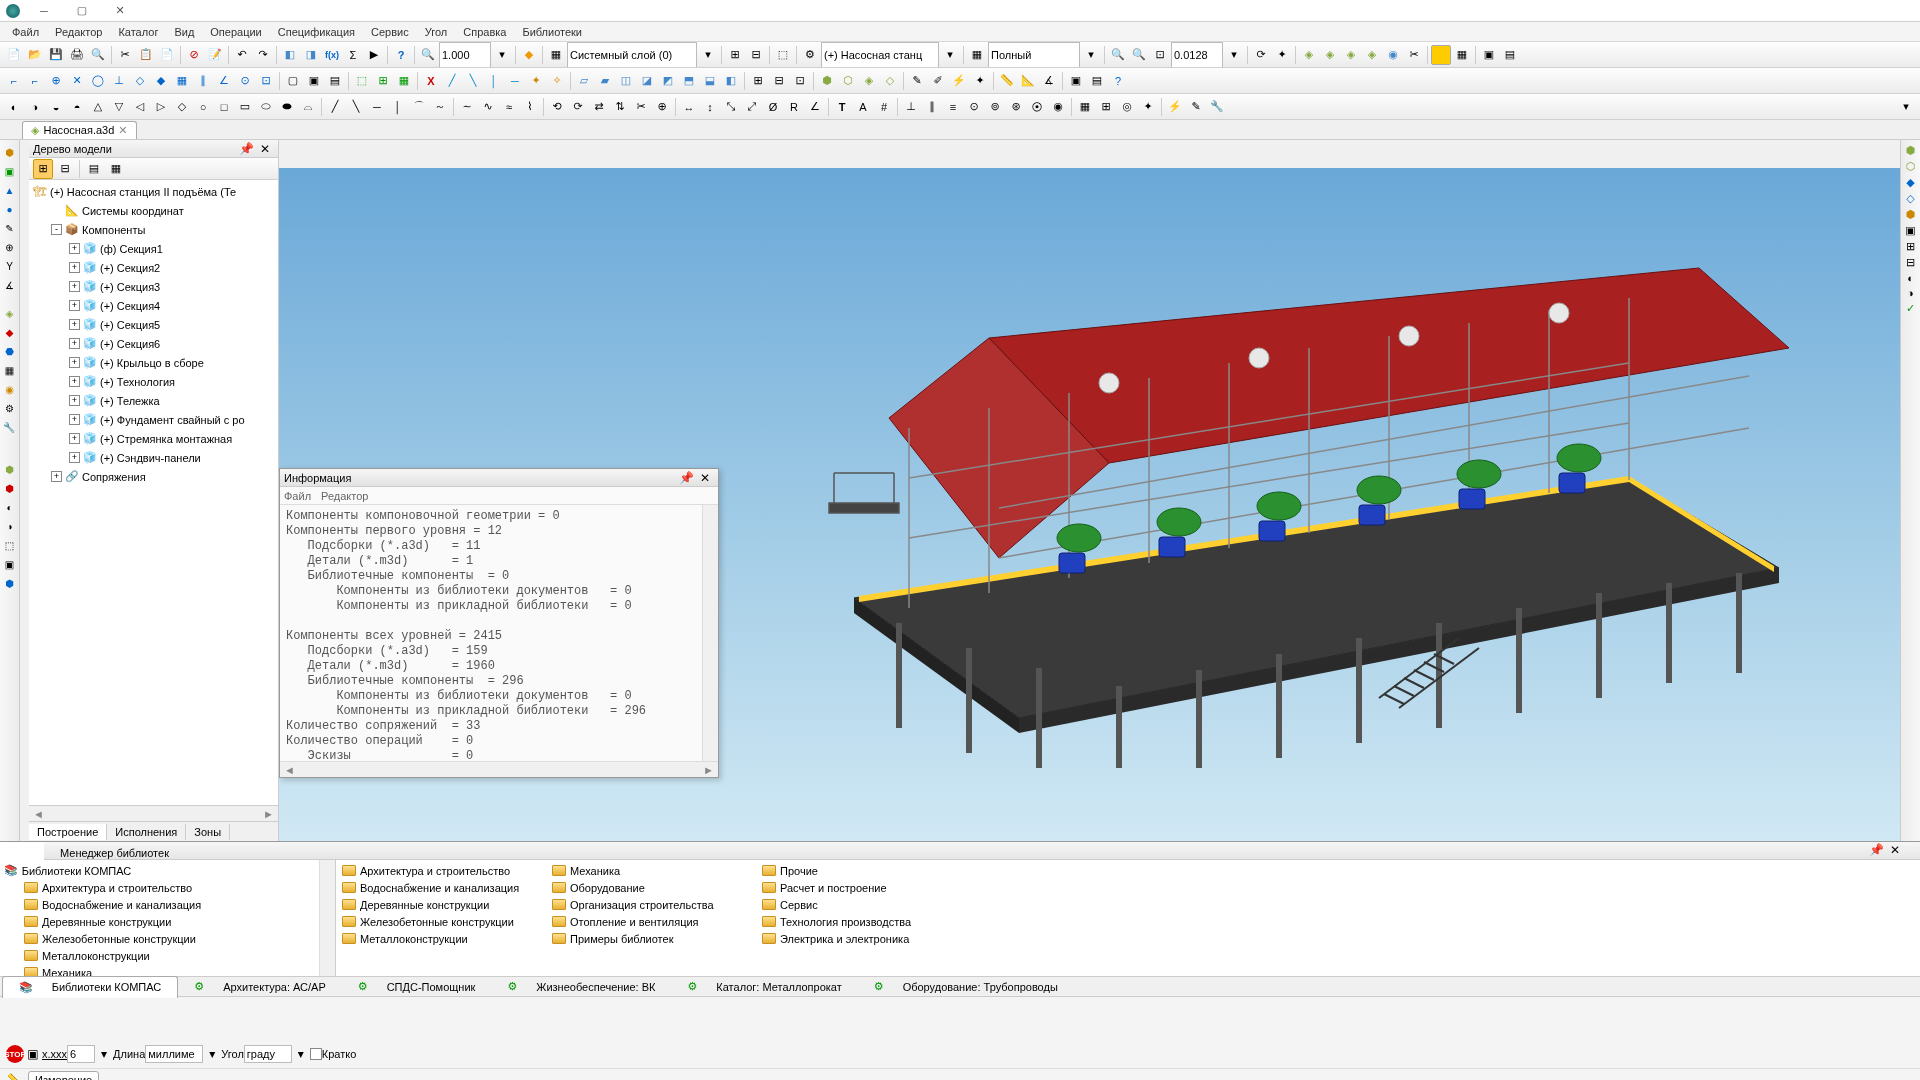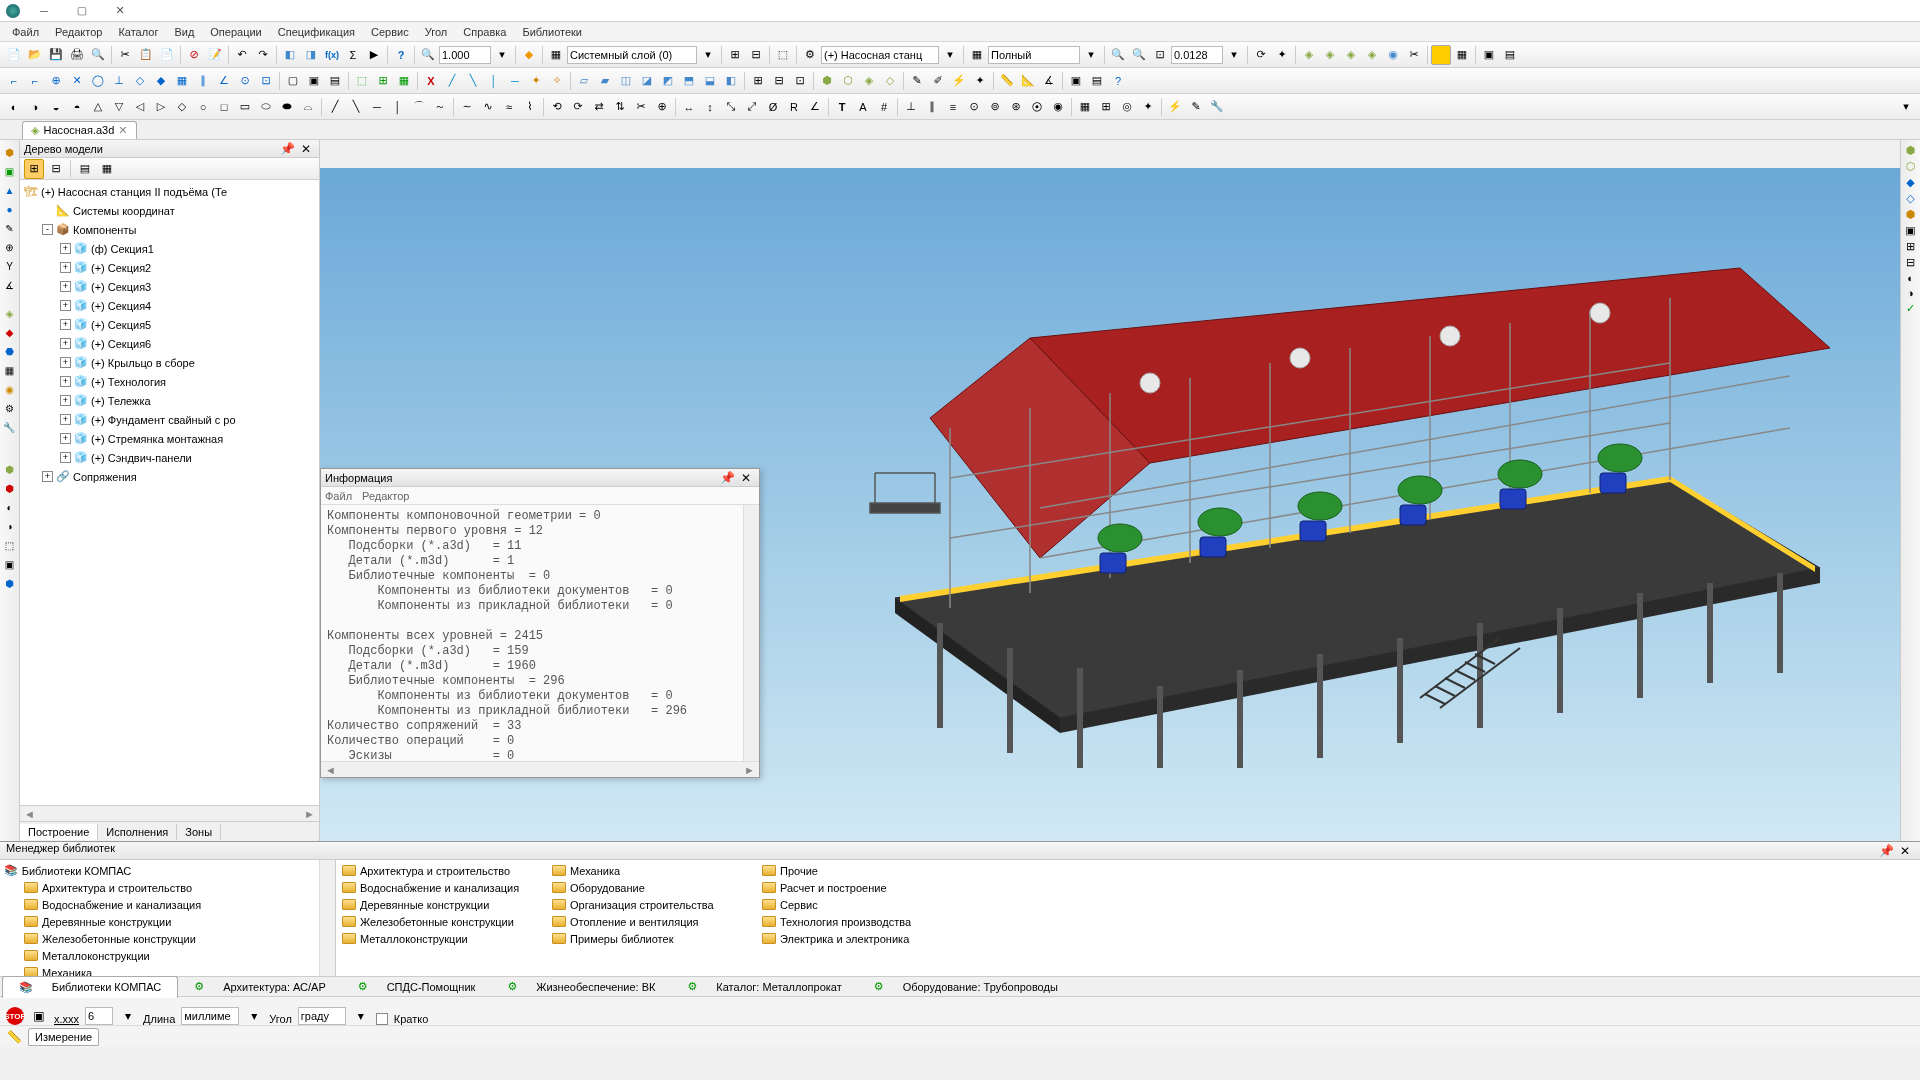--- a/index.html
+++ b/index.html
@@ -14,7 +14,7 @@
 .toolbar { height: 26px; background: linear-gradient(#fdfdfd,#ececec); border-bottom: 1px solid #d0d0d0; display: flex; align-items: center; padding: 0 4px; gap: 1px; overflow: hidden; }
 .tbtn { width: 20px; height: 20px; border: 1px solid transparent; display: inline-flex; align-items: center; justify-content: center; cursor: pointer; font-size: 11px; border-radius: 2px; }
 .tsep { width: 1px; height: 18px; background: #ccc; margin: 0 2px; }
-.tinput { height: 18px; font-size: 11px; border: 1px solid #bbb; padding: 0 2px; background: #fff; }
+.tinput { height: 26px; font-size: 11px; border: 1px solid #bbb; padding: 0 2px; background: #fff; }
 .main { display: flex; height: 701px; }
 .leftbar { width: 20px; background: linear-gradient(90deg,#f8f8f8,#ececec); border-right: 1px solid #ccc; display: flex; flex-direction: column; gap: 3px; padding-top: 4px; align-items: center; overflow:hidden;}
 .leftbar .vbtn { width: 16px; height: 16px; font-size: 10px; cursor: pointer; display:flex; align-items:center; justify-content:center; }

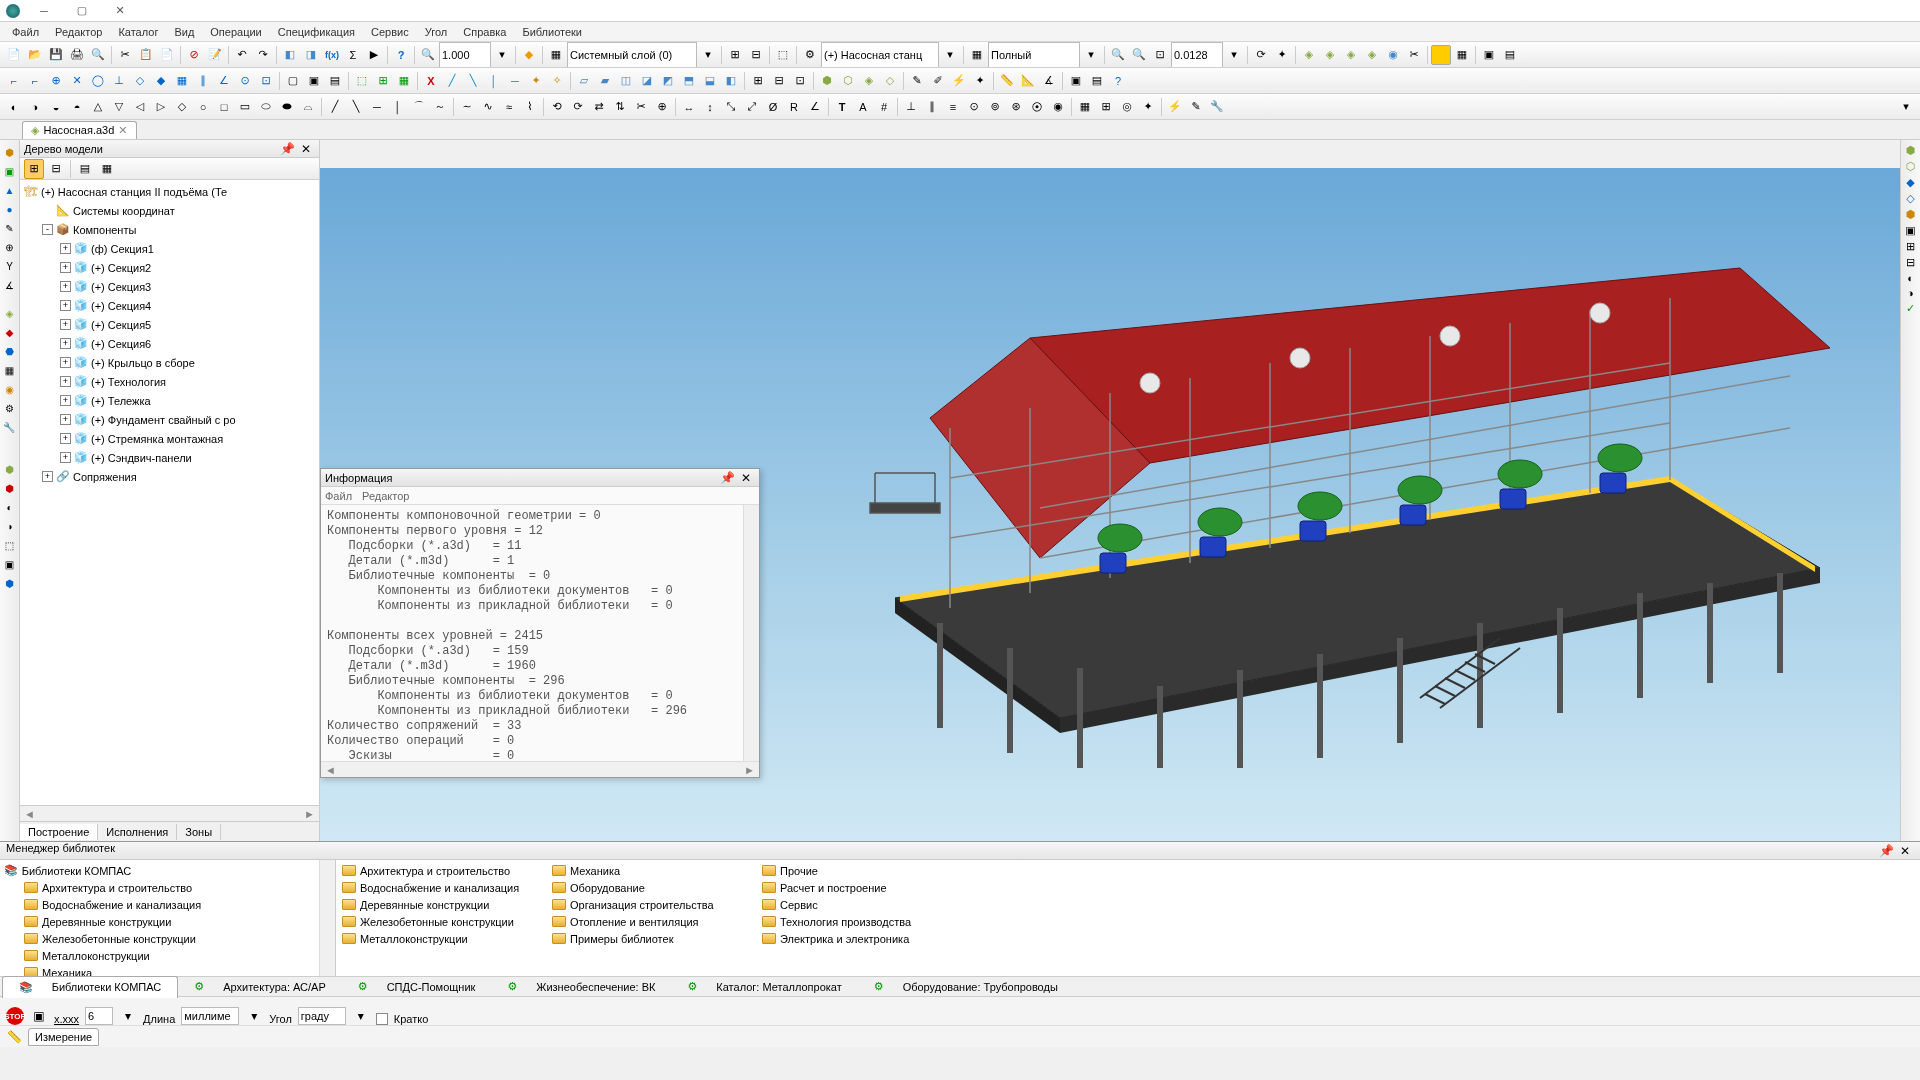--- a/index.html
+++ b/index.html
@@ -21,7 +21,7 @@
 .rightbar { width: 20px; background: linear-gradient(90deg,#ececec,#f8f8f8); border-left: 1px solid #ccc; display: flex; flex-direction: column; gap: 3px; padding-top: 4px; align-items: center; overflow:hidden;}
 .doc-tab-row { height: 20px; background: #f0f0f0; display: flex; align-items: center; padding-left: 4px; border-bottom: 1px solid #ccc; }
 .doc-tab { background: #fff; border: 1px solid #aaa; border-bottom: none; padding: 2px 8px; display: flex; align-items: center; gap: 4px; font-size: 11px; border-radius: 3px 3px 0 0; }
-.tree-panel { width: 300px; background: #fff; border-right: 1px solid #ccc; display: flex; flex-direction: column; }
+.tree-panel { width: 250px; background: #fff; border-right: 1px solid #ccc; display: flex; flex-direction: column; margin-left: 9px; }
 .panel-hdr { height: 18px; background: linear-gradient(#f6f6f6,#e6e6e6); border-bottom: 1px solid #ccc; display: flex; align-items: center; padding: 0 4px; font-size: 11px; }
 .panel-hdr .ttl { flex: 1; }
 .tree-tools { height: 22px; background: linear-gradient(#fdfdfd,#ececec); border-bottom: 1px solid #d0d0d0; display: flex; align-items: center; padding: 0 4px; gap: 2px; }

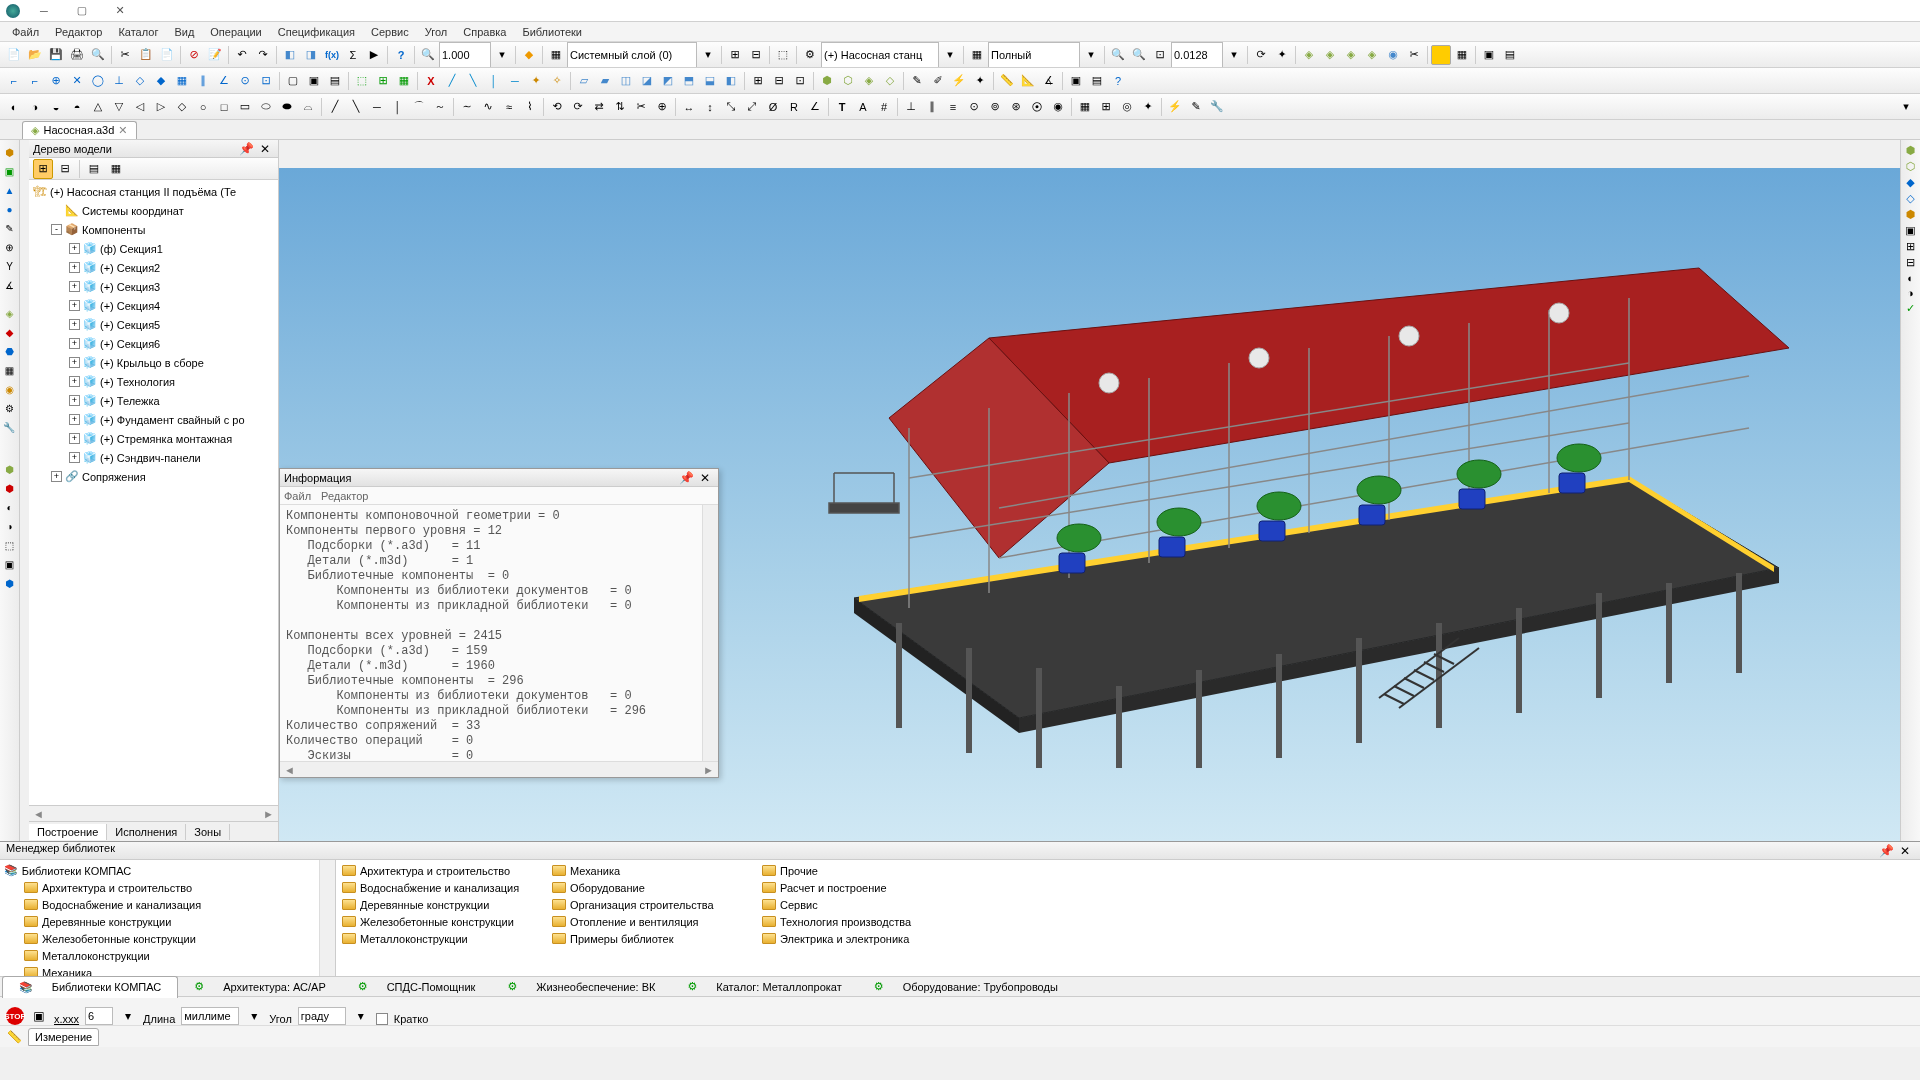--- a/index.html
+++ b/index.html
@@ -43,7 +43,7 @@
 .info-scroll-h { height:16px; background:#f0f0f0; border-top:1px solid #ddd; display:flex; align-items:center;}
 .building { position: absolute; left: 480px; top: 60px; width: 1070px; height: 540px; }
 .lib-panel { background: #fff; border-top: 1px solid #999; }
-.lib-hdr { height: 18px; background: linear-gradient(#f6f6f6,#e6e6e6); border-bottom: 1px solid #ccc; display: flex; align-items: flex-start; padding: 0 6px; }
+.lib-hdr { height: 18px; background: linear-gradient(#f6f6f6,#e6e6e6); border-bottom: 1px solid #ccc; display: flex; align-items: flex-end; padding: 0 16px; margin-left: 44px; }
 .lib-hdr .ttl { flex: 1; }
 .lib-body { height: 116px; display: flex; background: #fff; }
 .lib-tree { width: 336px; border-right: 1px solid #ccc; overflow: auto; padding: 2px 0; position:relative;}

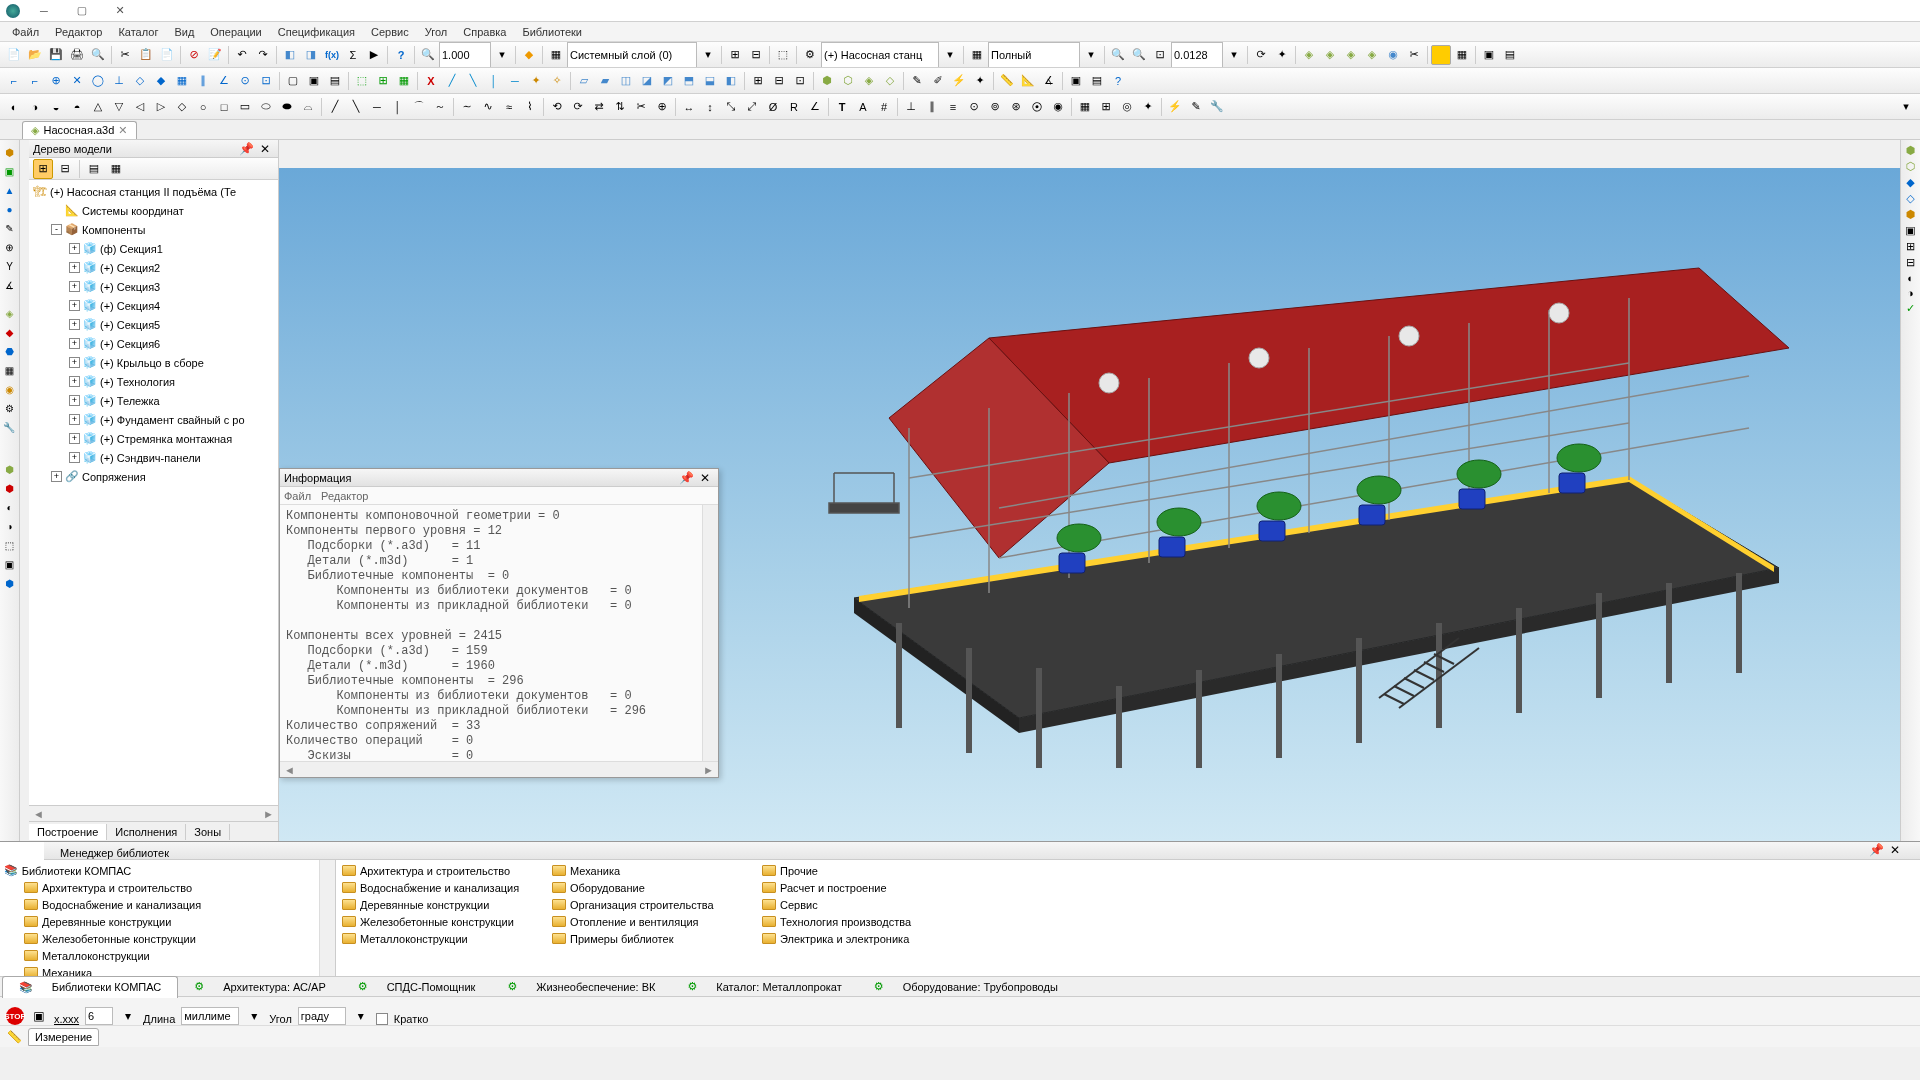--- a/index.html
+++ b/index.html
@@ -56,7 +56,7 @@
 .lib-tabs span { padding: 2px 8px; cursor: pointer; font-size: 11px; display: flex; align-items: center; gap: 3px; }
 .lib-tabs .active { background: #fff; border: 1px solid #aaa; border-bottom: none; border-radius: 3px 3px 0 0; }
 .status-area { background: #f4f4f4; border-top: 1px solid #ccc; }
-.status-row { height: 28px; display: flex; align-items: flex-end; padding: 0 6px; gap: 6px; }
+.status-row { height: 28px; display: flex; align-items: center; padding: 0 6px; gap: 0; margin-top: 43px; }
 .status-row2 { height: 22px; display: flex; align-items: center; padding: 0 6px; gap: 4px; border-top: 1px solid #ddd; }
 .status-msg { height: 20px; padding: 2px 6px; color: #555; border-top: 1px solid #ddd; }
 .sbtn { width: 18px; height: 18px; border: 1px solid transparent; display: inline-flex; align-items: center; justify-content: center; cursor: pointer; font-size: 12px; }

